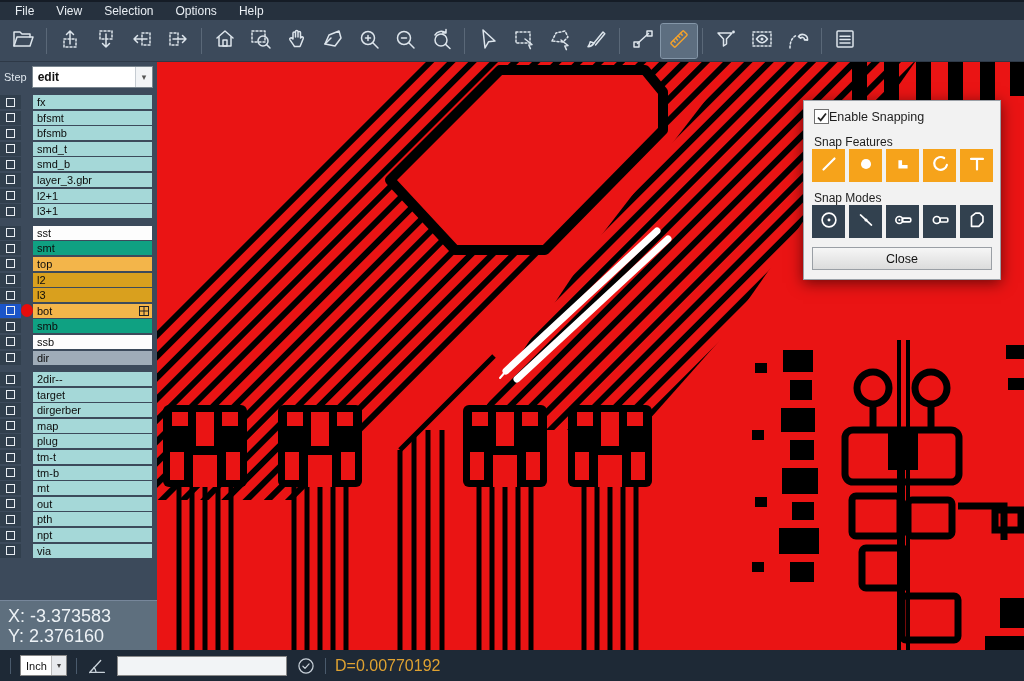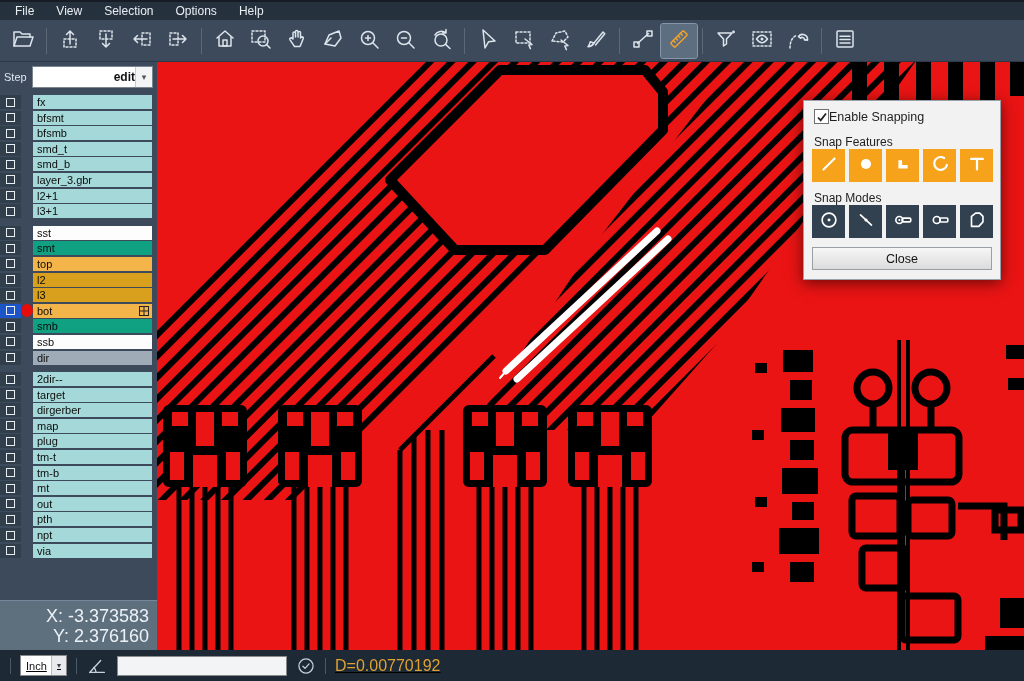--- a/index.html
+++ b/index.html
@@ -24,7 +24,7 @@
   .tsep { width:1px; height:26px; background:#5A6878; margin:0 5px; flex:0 0 auto; }
 
   
-  .main { position:absolute; top:62px; left:0; right:0; bottom:31px; display:flex;text-align:right; }
+  .main { position:absolute; top:62px; left:0; right:0; bottom:31px; display:flex; }
   .sidebar { width:157px; background:#3C4A5B; display:flex; flex-direction:column; flex:0 0 auto; }
   .step-row { height:30px; display:flex; align-items:center; padding:0 4px; gap:5px; flex:0 0 auto;}
   .step-label { color:#DFE7EE; font-size:11px; }

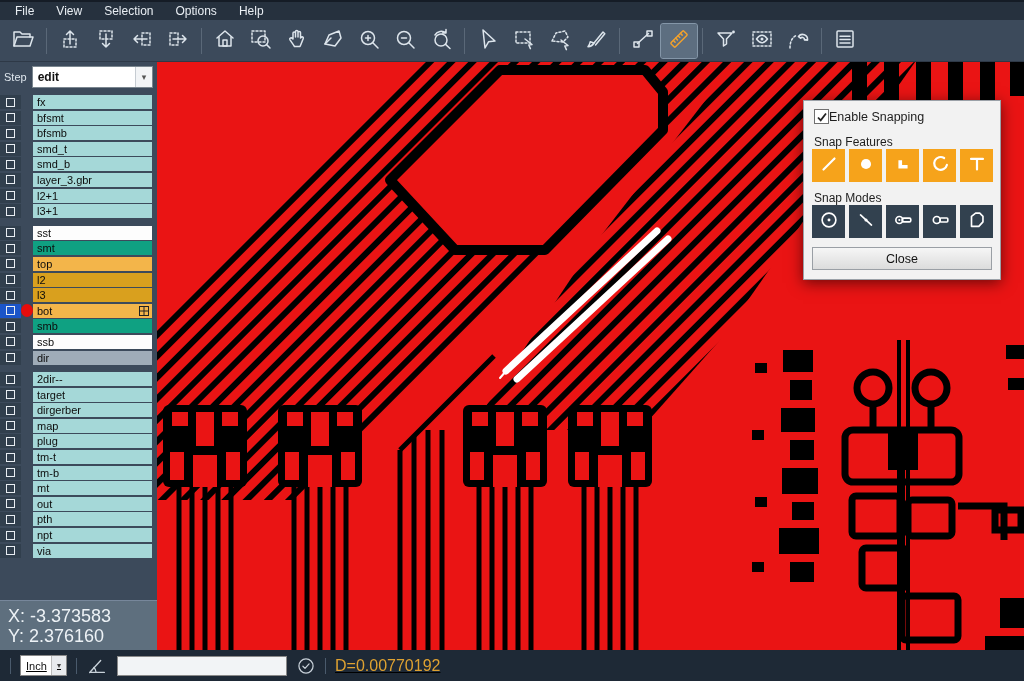--- a/index.html
+++ b/index.html
@@ -76,7 +76,7 @@
 
   
   .statusbar { position:absolute; left:0; right:0; bottom:0; height:31px; background:#1E2936;
-               display:flex; align-items:center; gap:9px; padding:0 10px;text-decoration:underline; }
+               display:flex; align-items:center; gap:9px; padding:0 10px; }
   .sb-sep { width:1px; height:16px; background:#4A5A6C; }
   .unit-select { width:47px; height:21px; background:#fff; border:1px solid #888; display:flex; align-items:center;}
   .unit-text { flex:1; font-size:11px; color:#111; padding-left:5px; }

